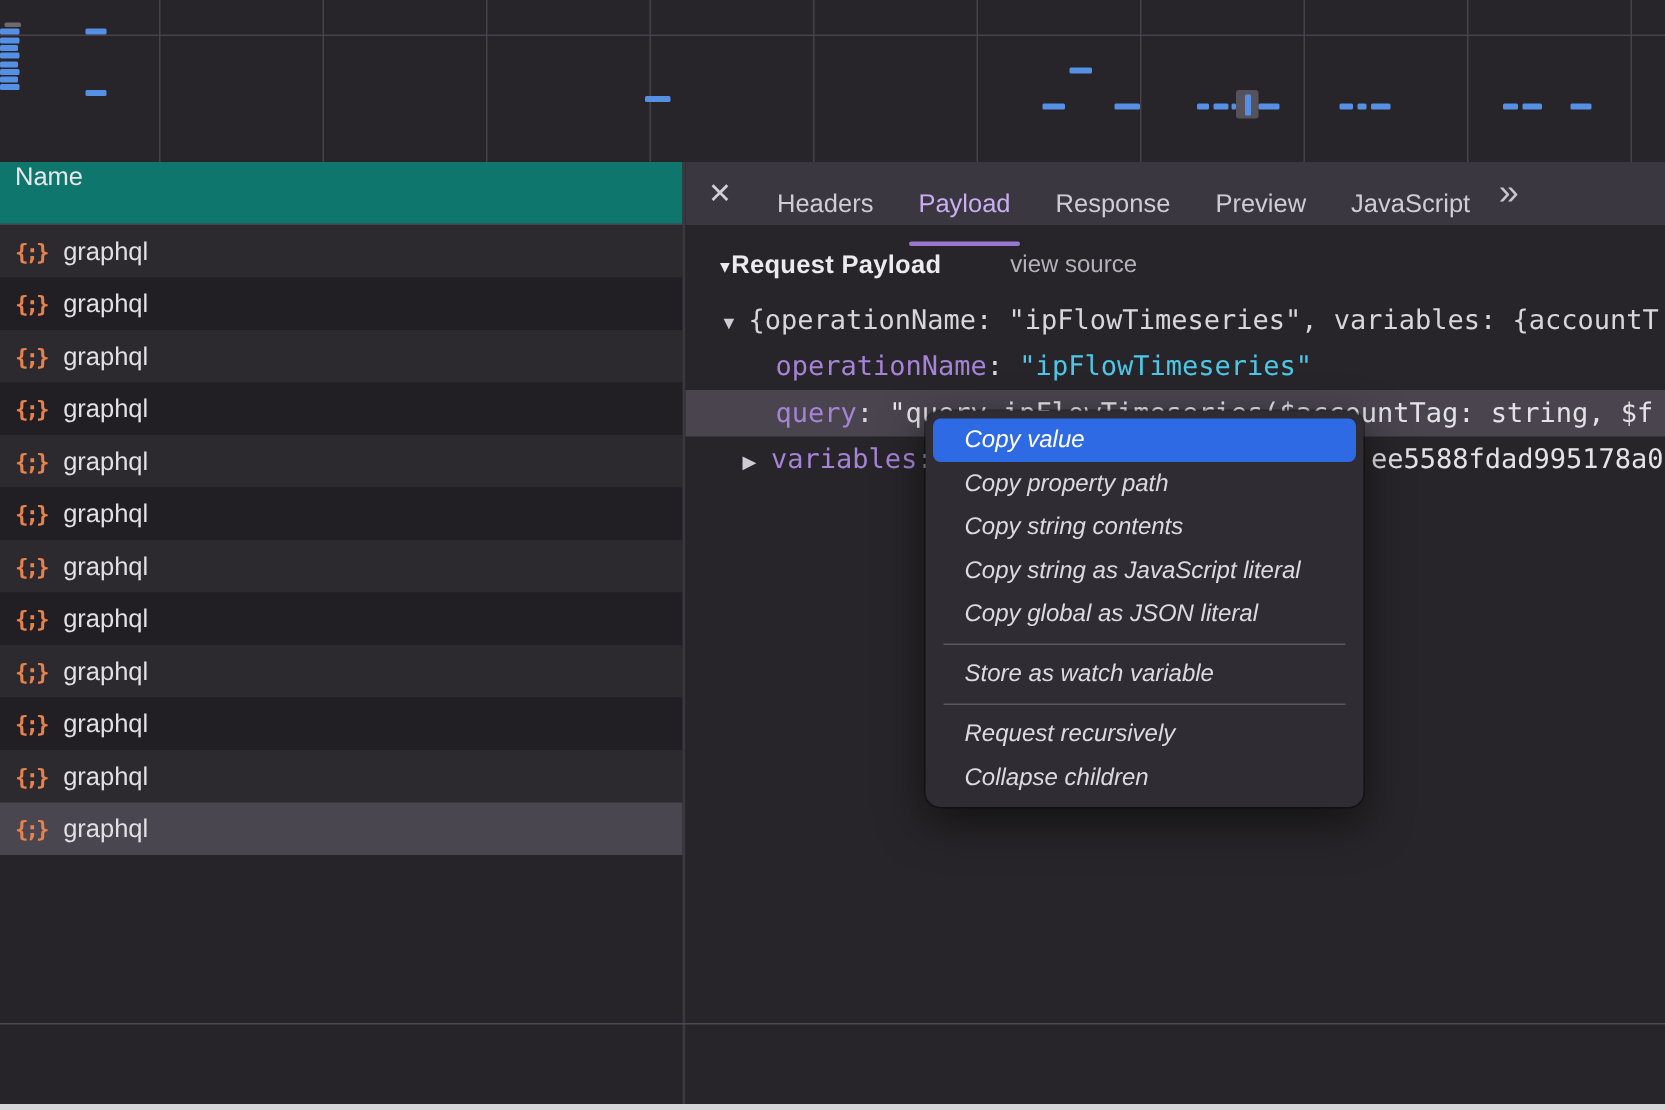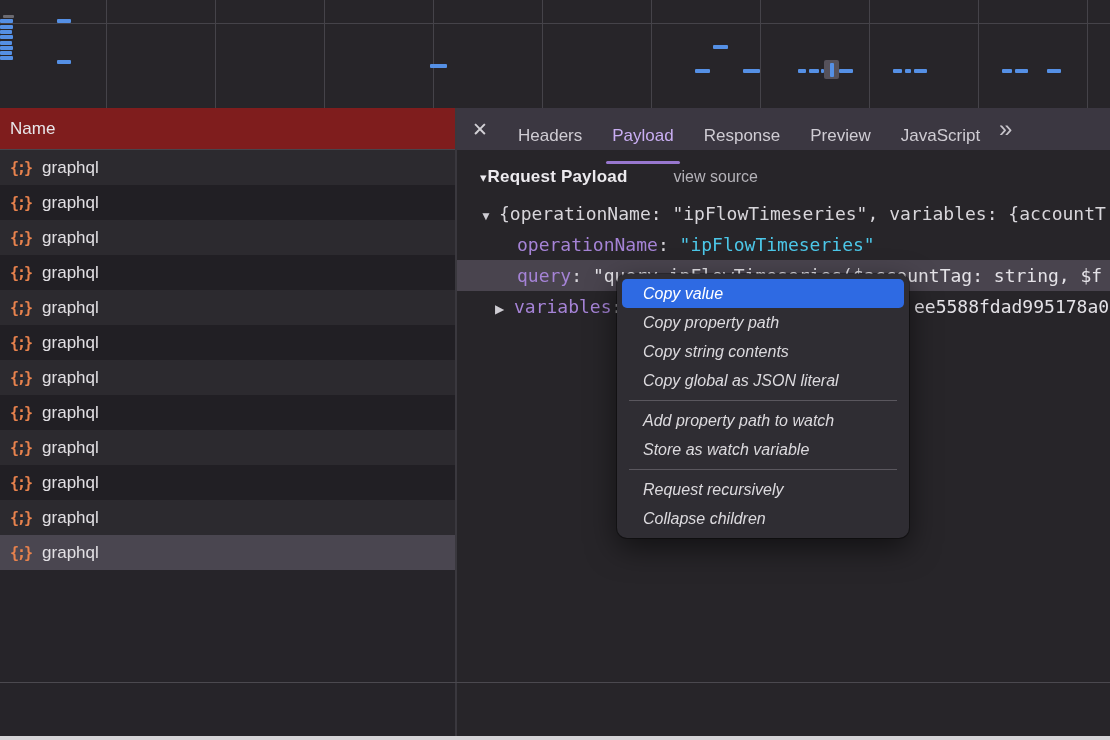--- a/index.html
+++ b/index.html
@@ -22,8 +22,8 @@
   .bottom-edge{position:absolute;left:0;width:1110px;bottom:0;height:4px;background:#d6d5d8;z-index:6;}
 
   
-  .name-header{height:42px;background:#7f1d1d;border-bottom:1px solid #47454c;display:flex;
-               align-items:center;padding-left:10px;font-size:17px;color:#e8e7ea;box-sizing:border-box;}
+  .name-header{height:42px;background:#0f766e;border-bottom:1px solid #47454c;display:flex;
+               align-items:flex-start;padding-left:10px;font-size:17px;color:#e8e7ea;box-sizing:border-box;}
   .req-row{height:35px;display:flex;align-items:center;padding-left:10px;font-size:17px;gap:9px;}
   .req-row.alt0{background:#2c2a2f;}
   .req-row.alt1{background:#211f24;}

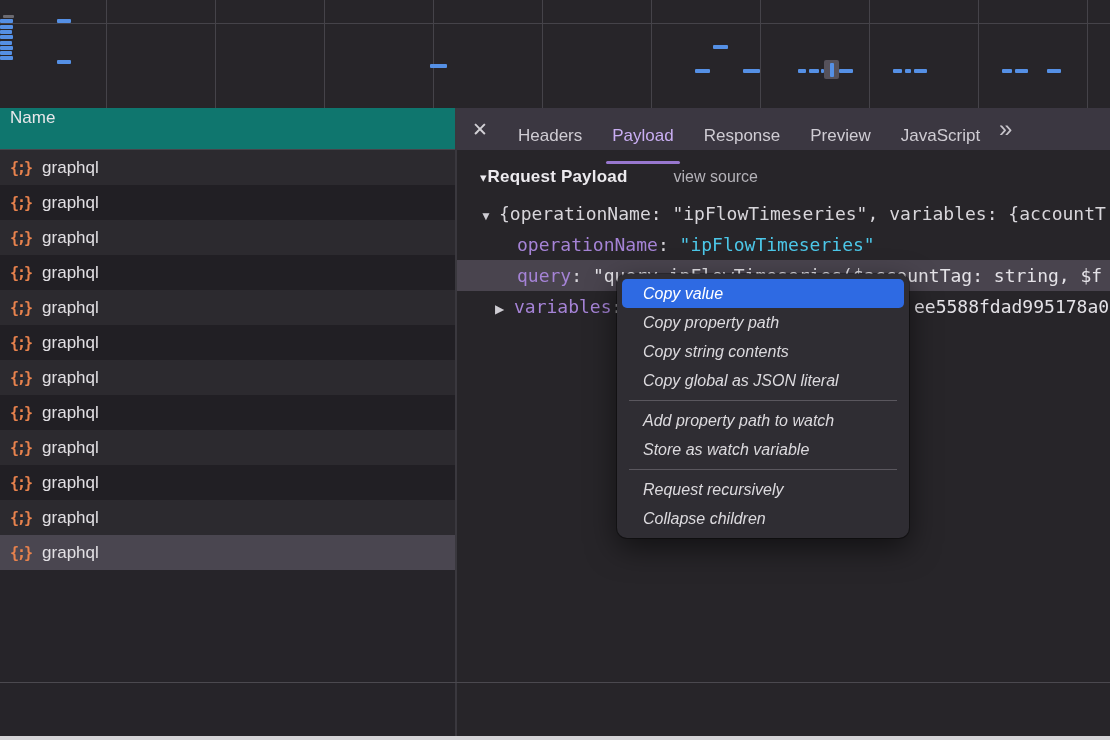--- a/index.html
+++ b/index.html
@@ -209,6 +209,7 @@
       <div class="menu-item highlighted">Copy value</div>
       <div class="menu-item">Copy property path</div>
       <div class="menu-item">Copy string contents</div>
+      <div class="menu-item">Copy string as JavaScript literal</div>
       <div class="menu-item">Copy global as JSON literal</div>
       <div class="menu-sep"></div>
       <div class="menu-item">Add property path to watch</div>

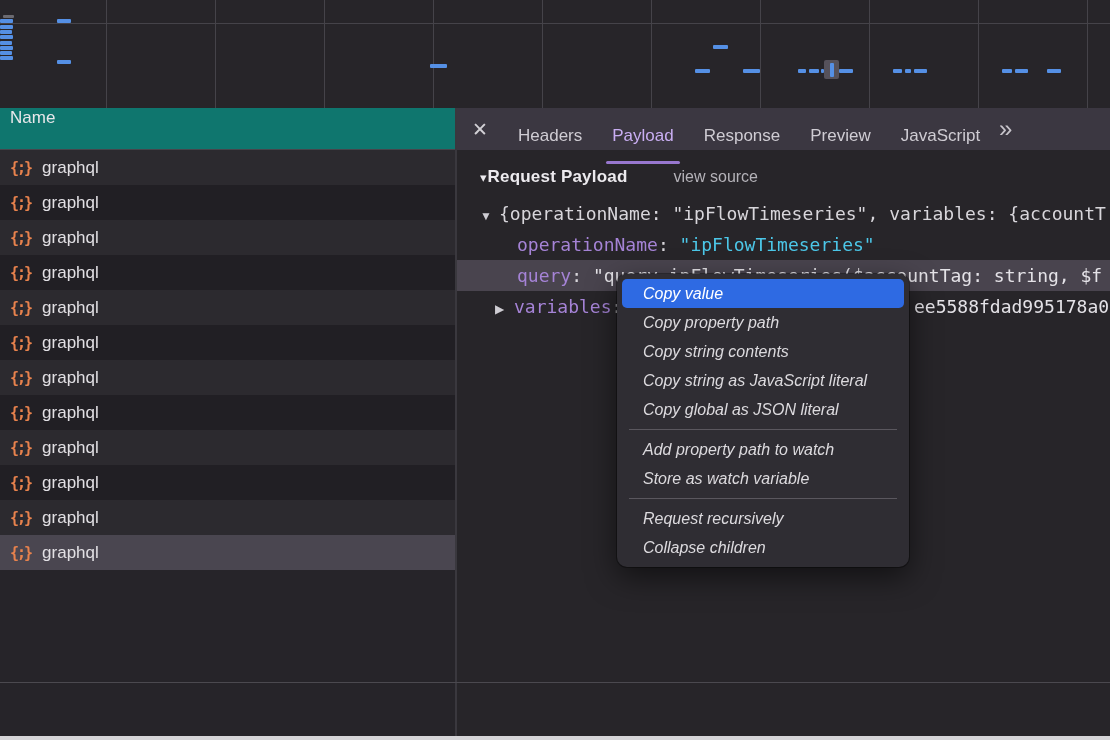--- a/index.html
+++ b/index.html
@@ -212,7 +212,6 @@
       <div class="menu-item">Copy string as JavaScript literal</div>
       <div class="menu-item">Copy global as JSON literal</div>
       <div class="menu-sep"></div>
-      <div class="menu-item">Add property path to watch</div>
       <div class="menu-item">Store as watch variable</div>
       <div class="menu-sep"></div>
       <div class="menu-item">Request recursively</div>

